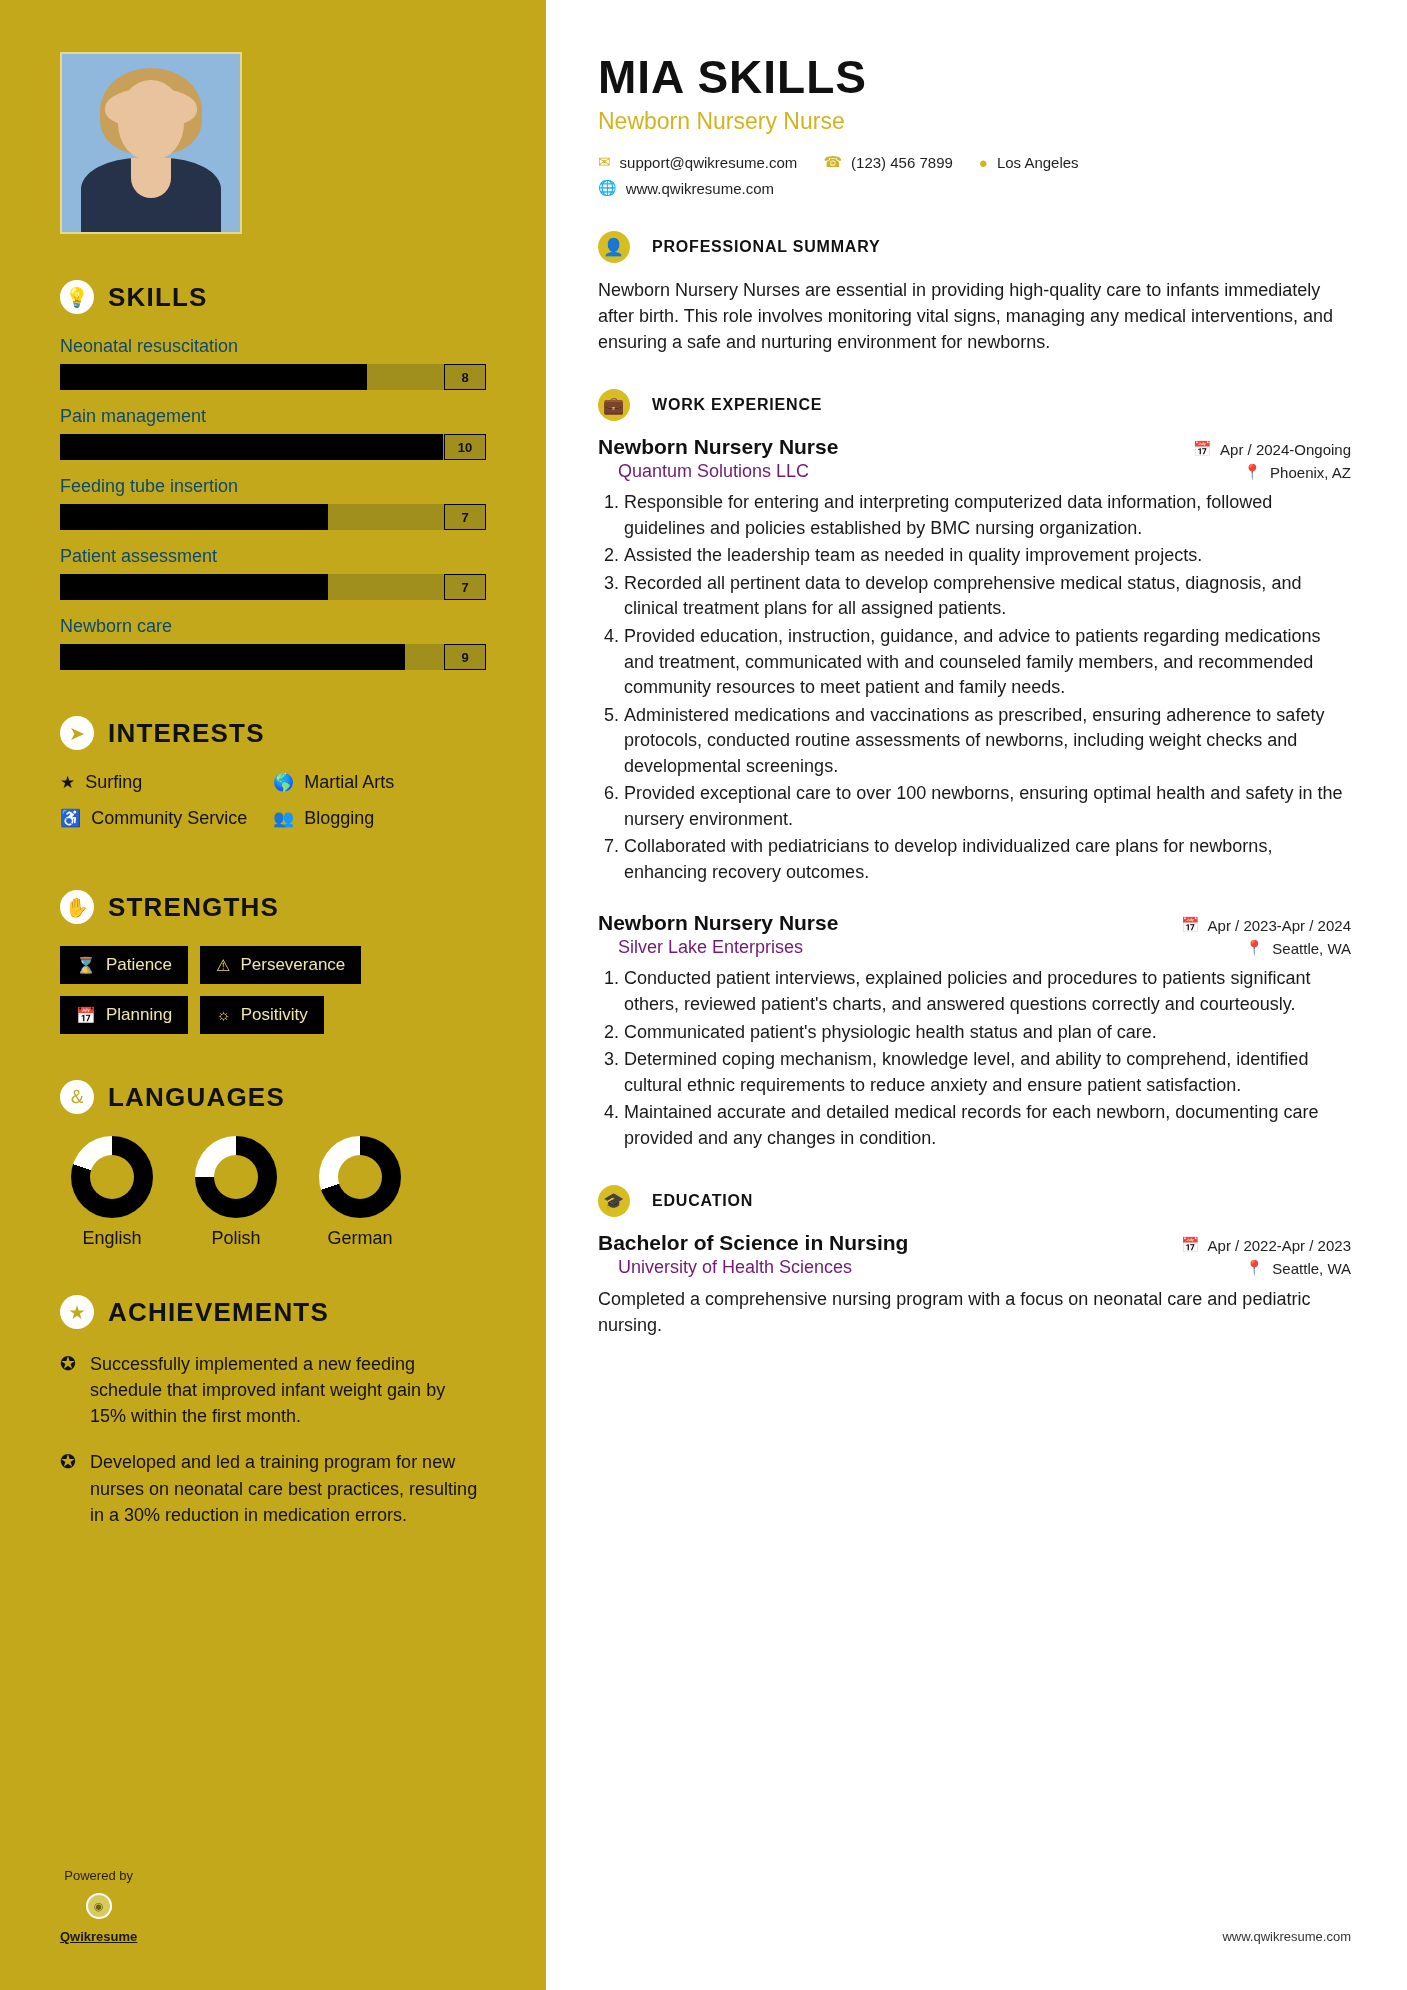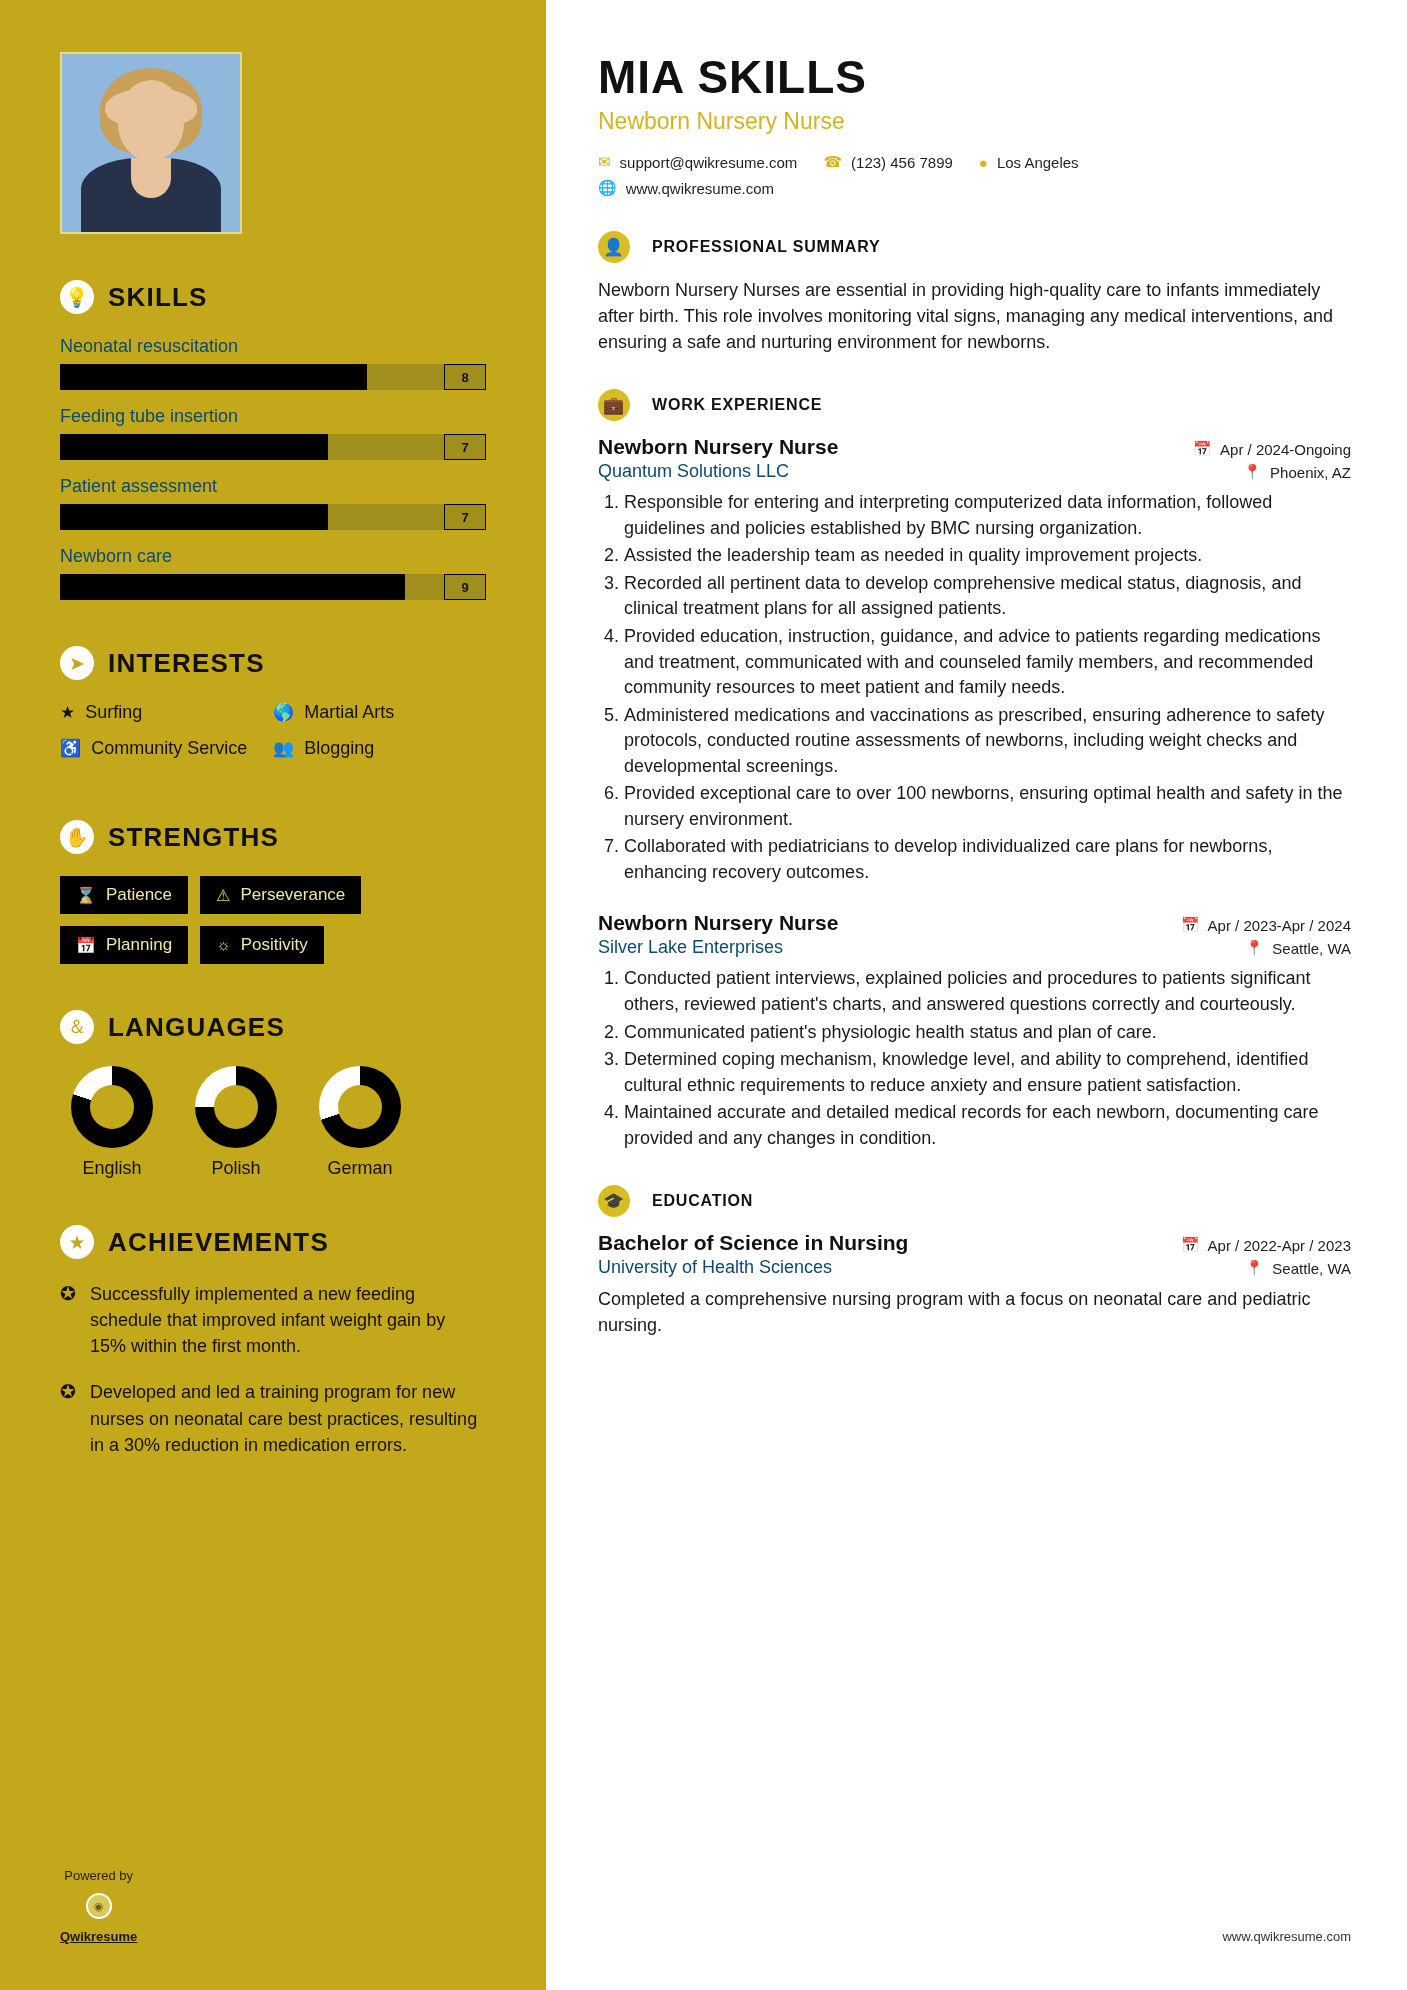--- a/index.html
+++ b/index.html
@@ -376,6 +376,13 @@
         <div class="skill-bar">
           <div class="skill-fill" style="width:72%"></div>
           <div class="skill-val">8</div>
+        </div>
+      </div>
+      <div class="skill">
+        <div class="skill-name">Pain management</div>
+        <div class="skill-bar">
+          <div class="skill-fill" style="width:90%"></div>
+          <div class="skill-val">10</div>
         </div>
       </div>
       <div class="skill">

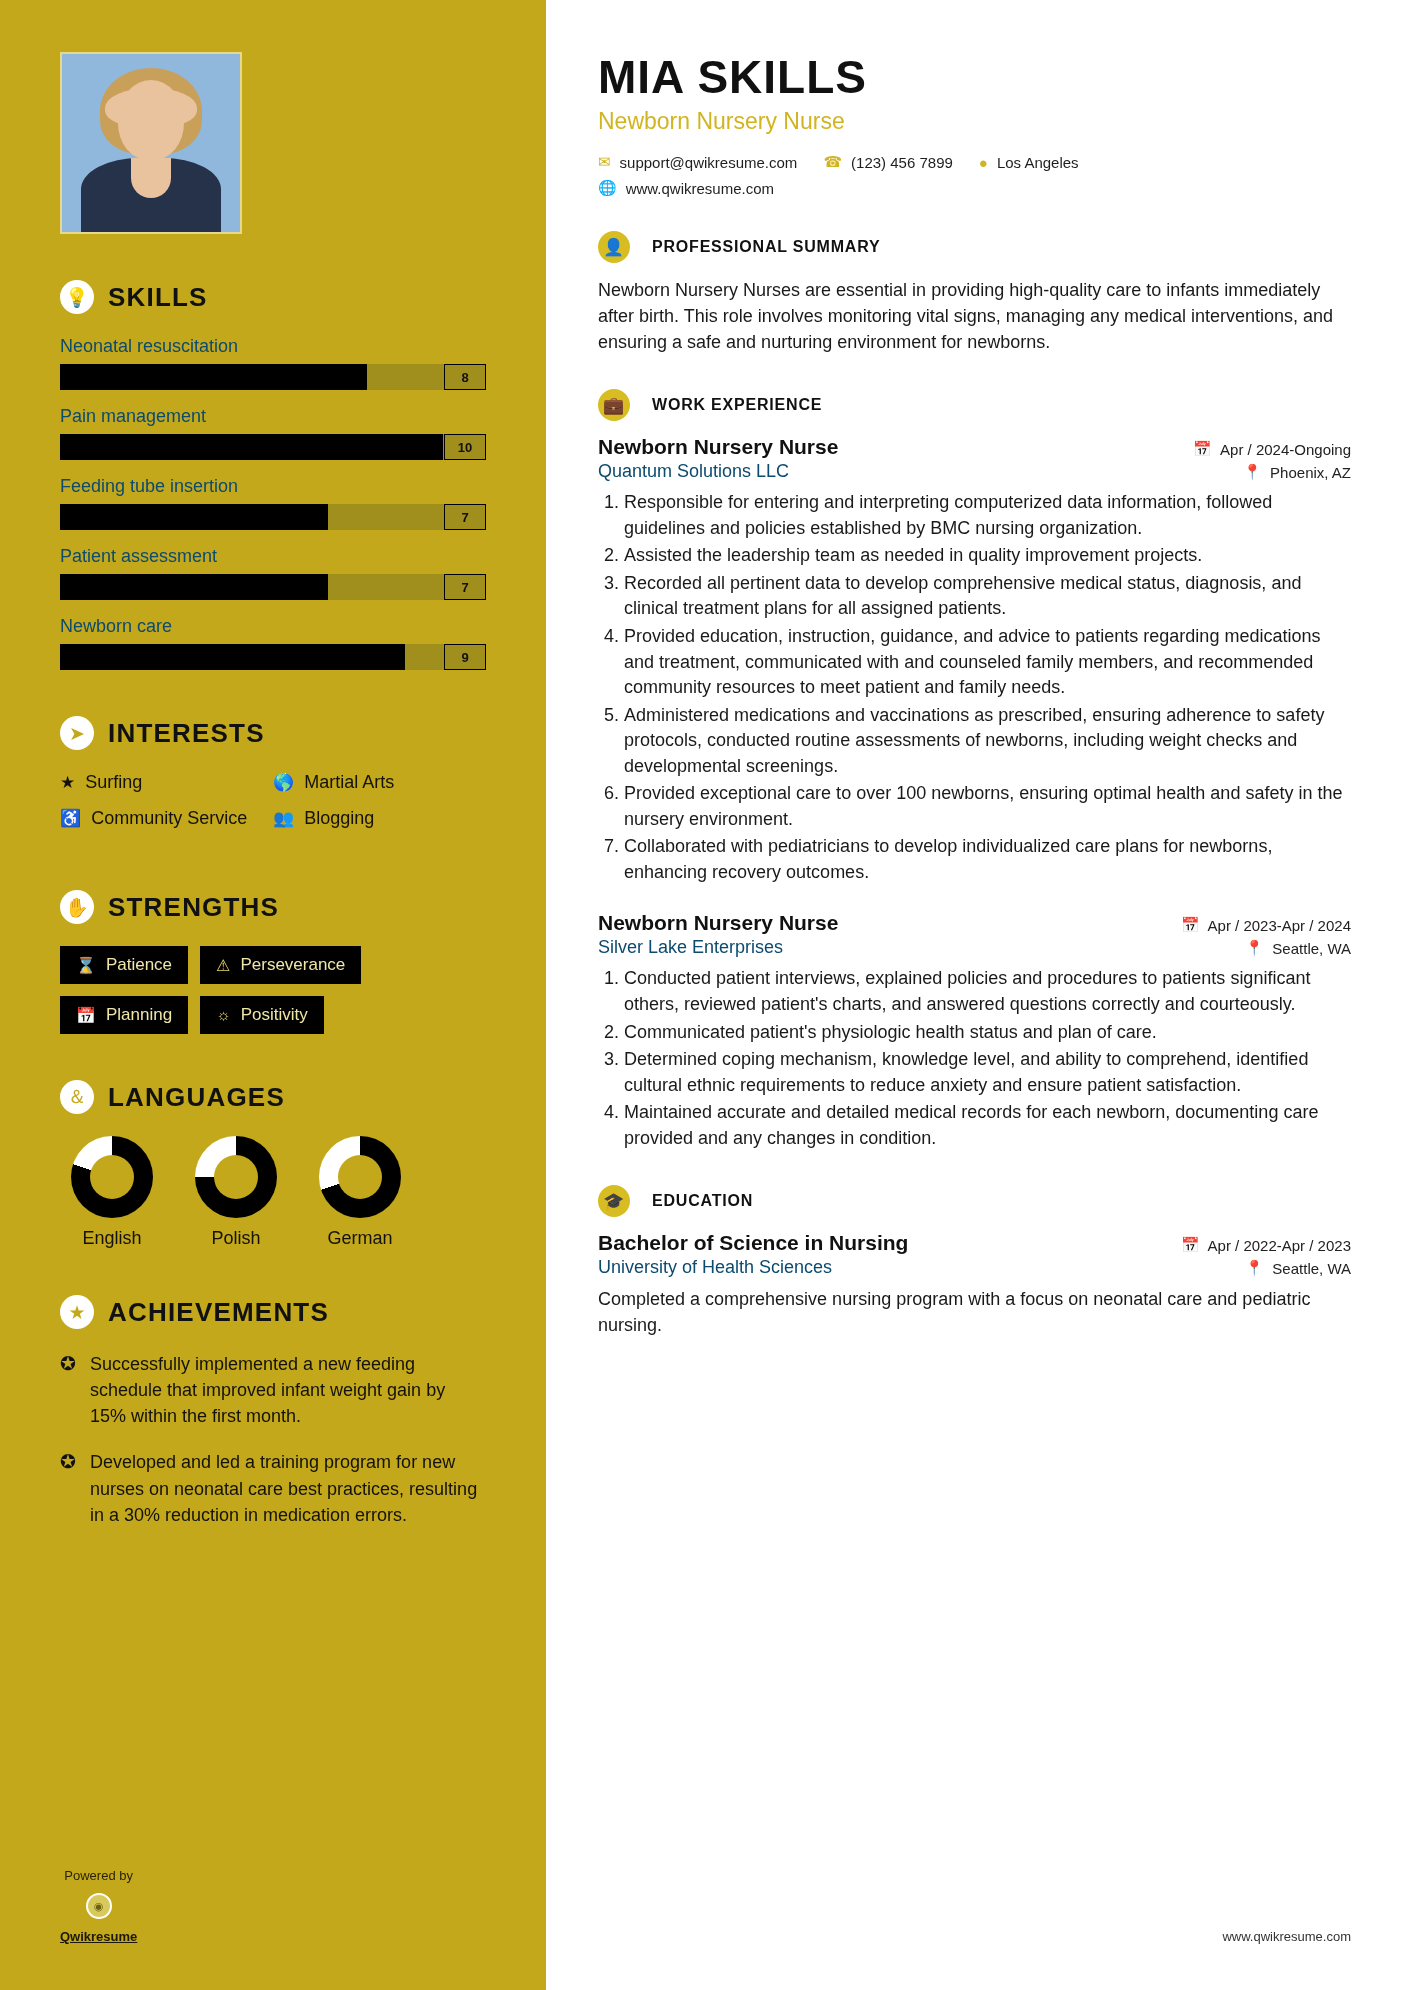--- a/index.html
+++ b/index.html
@@ -326,7 +326,7 @@
     margin-top: 2px;
     margin-bottom: 8px;
   }
-  .company { font-size: 18px; color: #0c4a6e; }
+  .company { font-size: 18px; color: #701a75; margin-left: 20px; }
   ol.bullets {
     margin: 0 0 0 0;
     padding-left: 26px;

